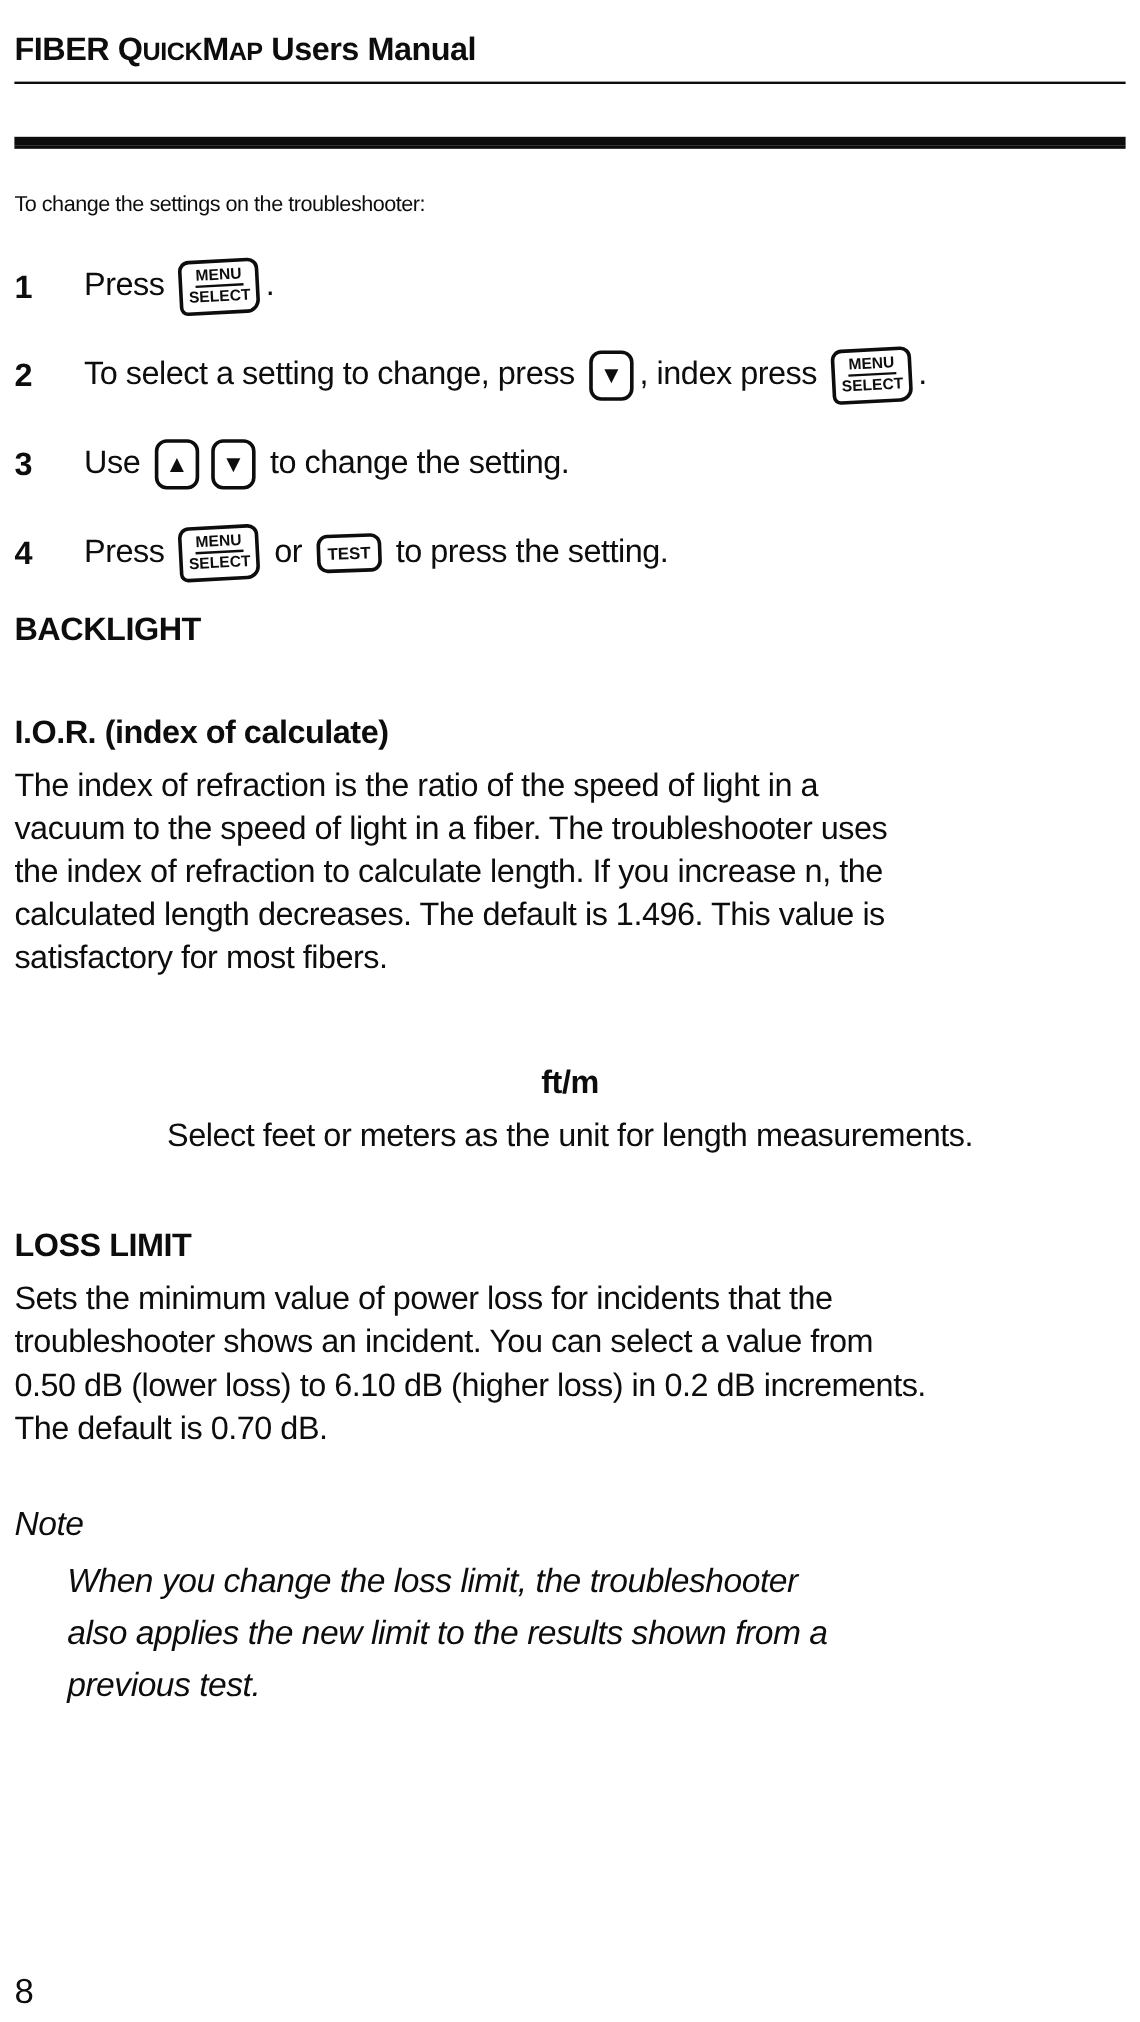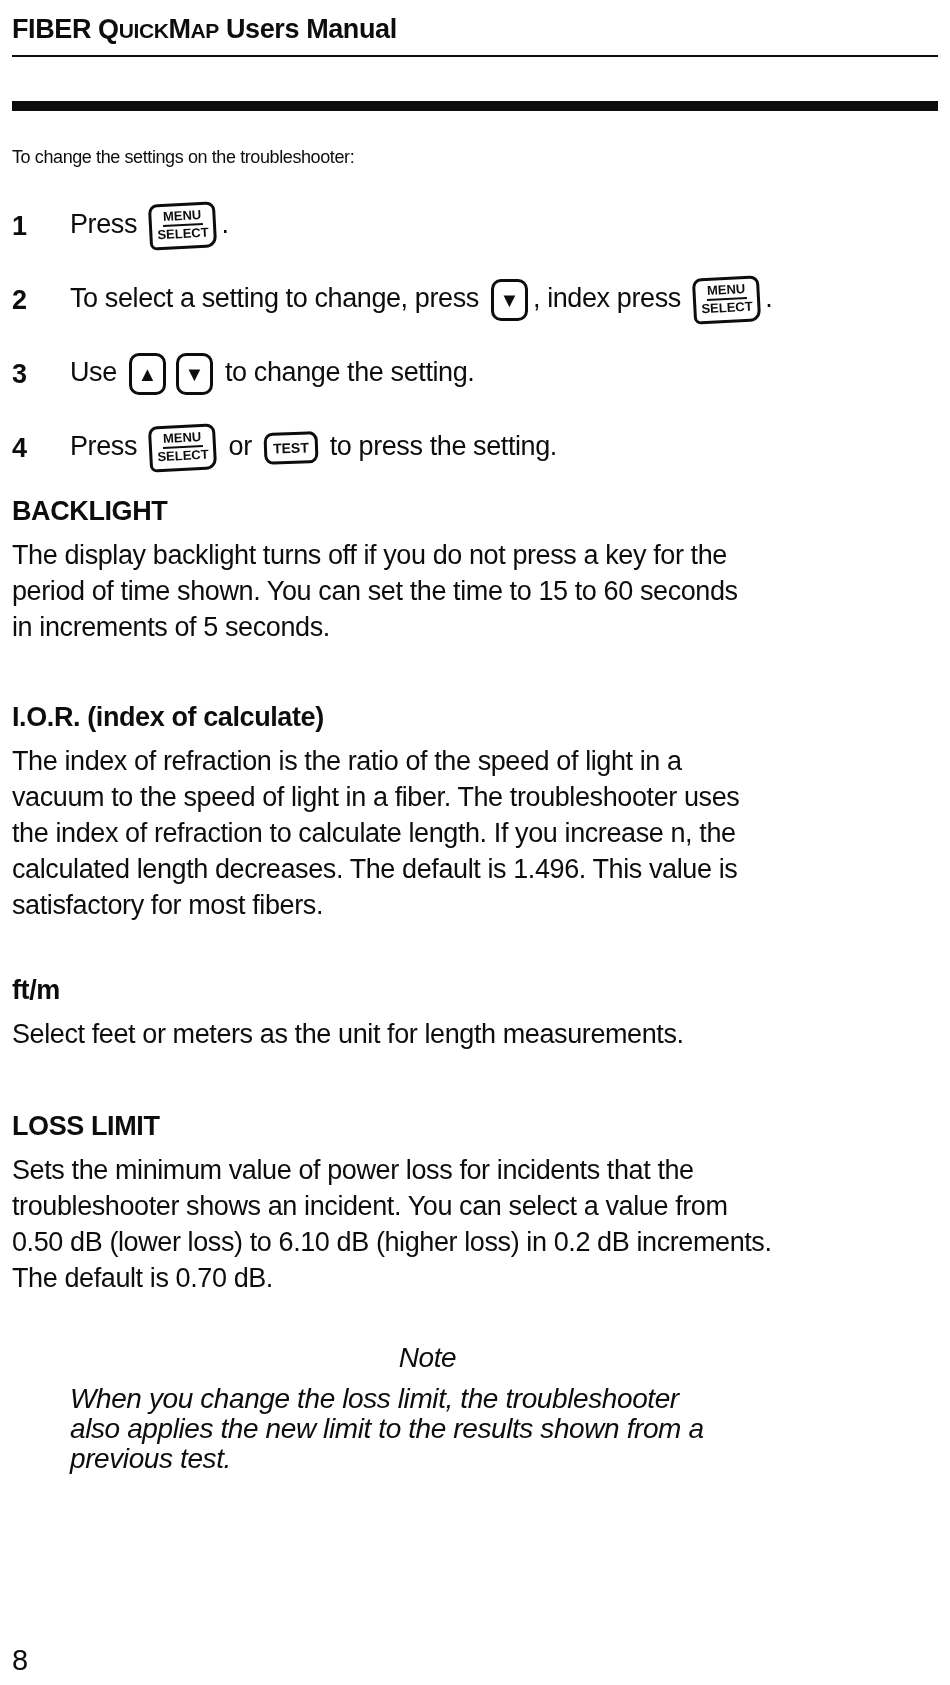--- a/index.html
+++ b/index.html
@@ -5,7 +5,7 @@
   html,body{margin:0;padding:0;background:#ffffff;}
   .page{
     width:950px;height:1685px;position:relative;box-sizing:border-box;
-    padding:12px 12px;background:#ffffff;color:#0d0d0d;
+    padding:24px 12px;background:#ffffff;color:#0d0d0d;
     font-family:"Liberation Sans",sans-serif;letter-spacing:-0.4px;overflow:hidden;
   }
   

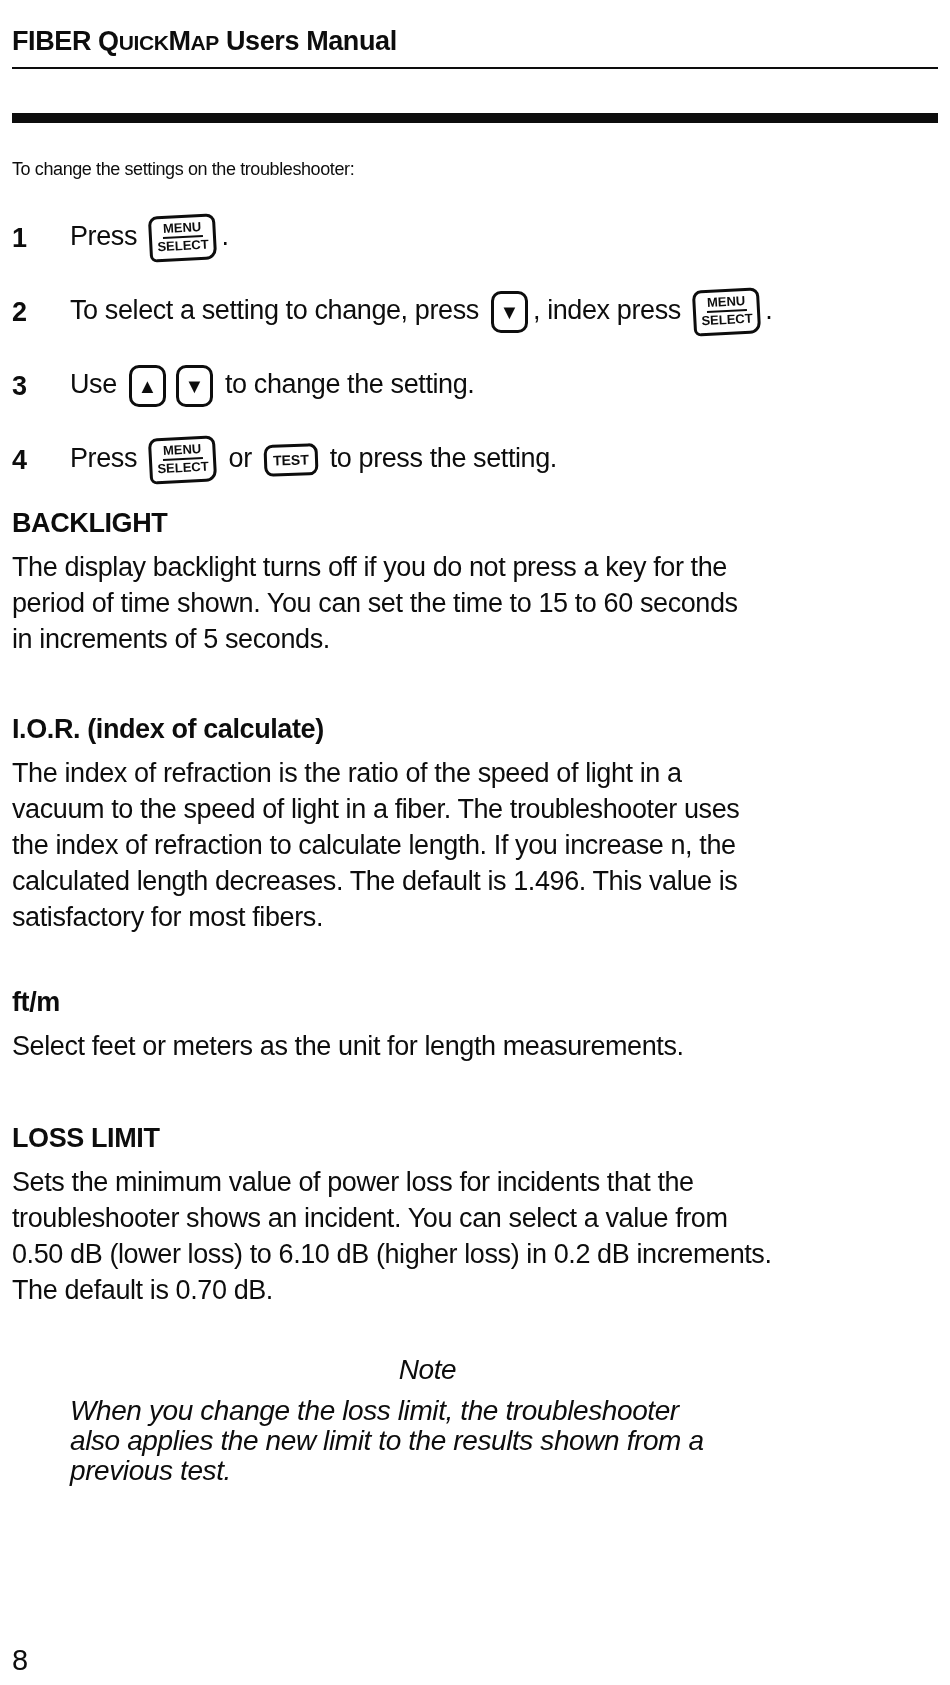--- a/index.html
+++ b/index.html
@@ -104,9 +104,6 @@
 
   <div class="sec-backlight">
     <h2 class="section-heading">BACKLIGHT</h2>
-    <p class="section-body">The display backlight turns off if you do not press a key for the
-period of time shown. You can set the time to 15 to 60 seconds
-in increments of 5 seconds.</p>
   </div>
 
   <div class="sec-ior">

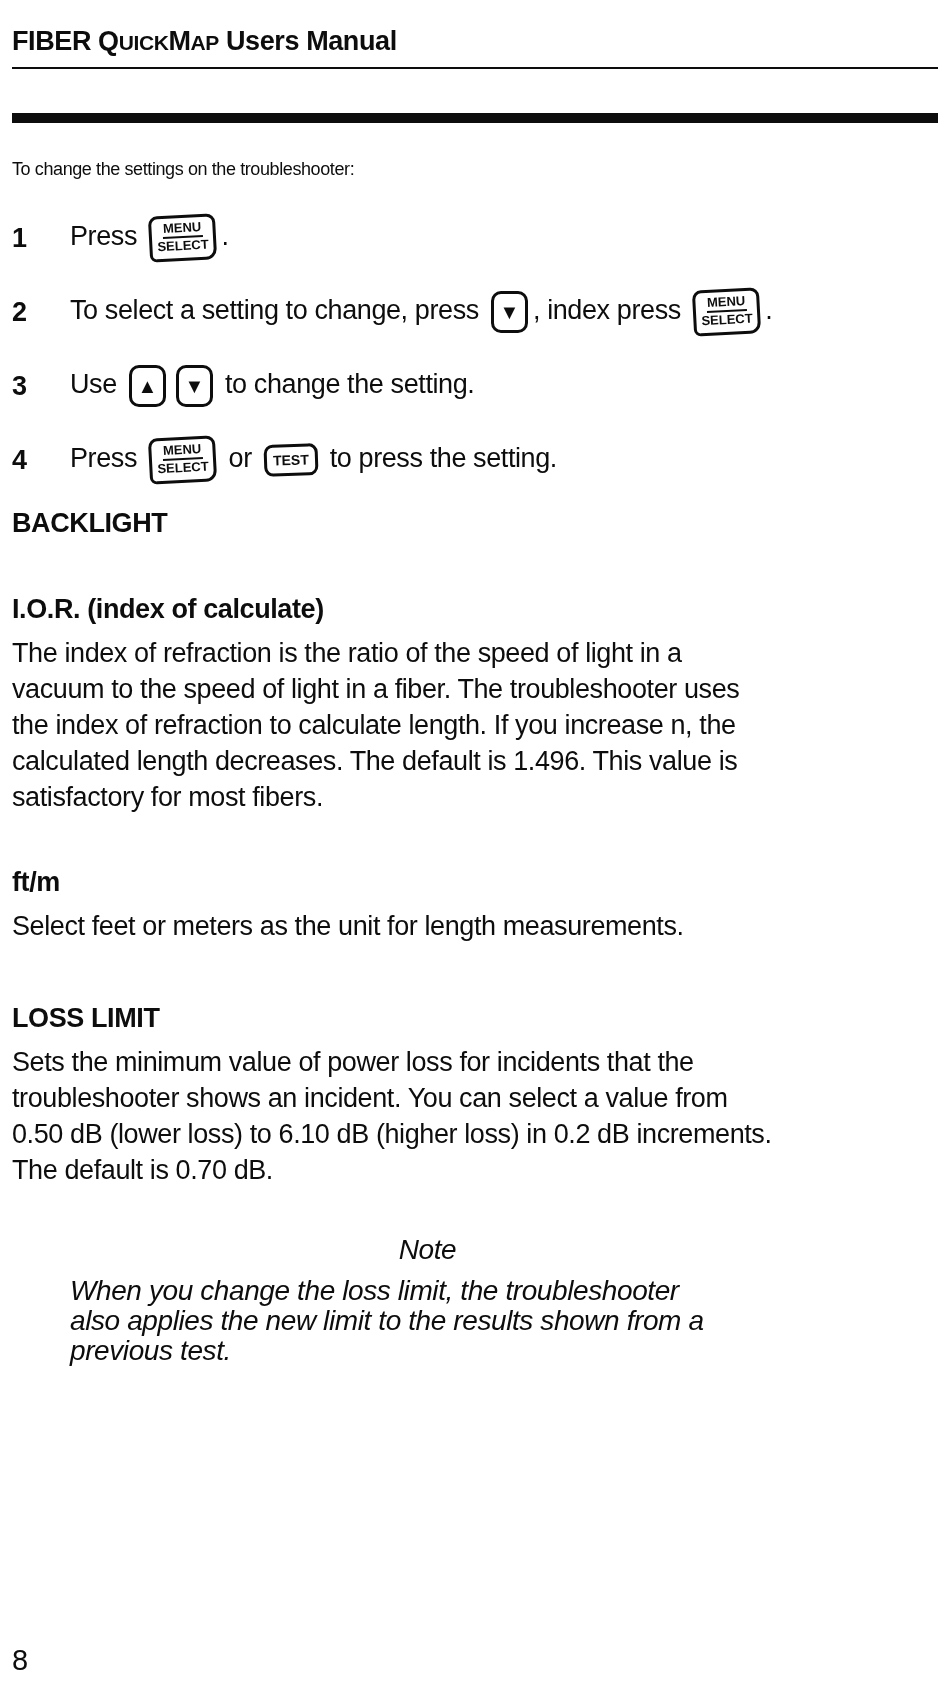--- a/index.html
+++ b/index.html
@@ -39,7 +39,7 @@
   .section-body{font-size:27px;line-height:36px;white-space:pre-line;margin:12px 0 0 0;}
   .sec-backlight{margin-top:24px;}
   .sec-ior{margin-top:58px;}
-  .sec-ftm{margin-top:53px;}
+  .sec-ftm{margin-top:72px;text-align:center;}
   .sec-loss{margin-top:60px;}
   
   .note{margin-top:44px;}

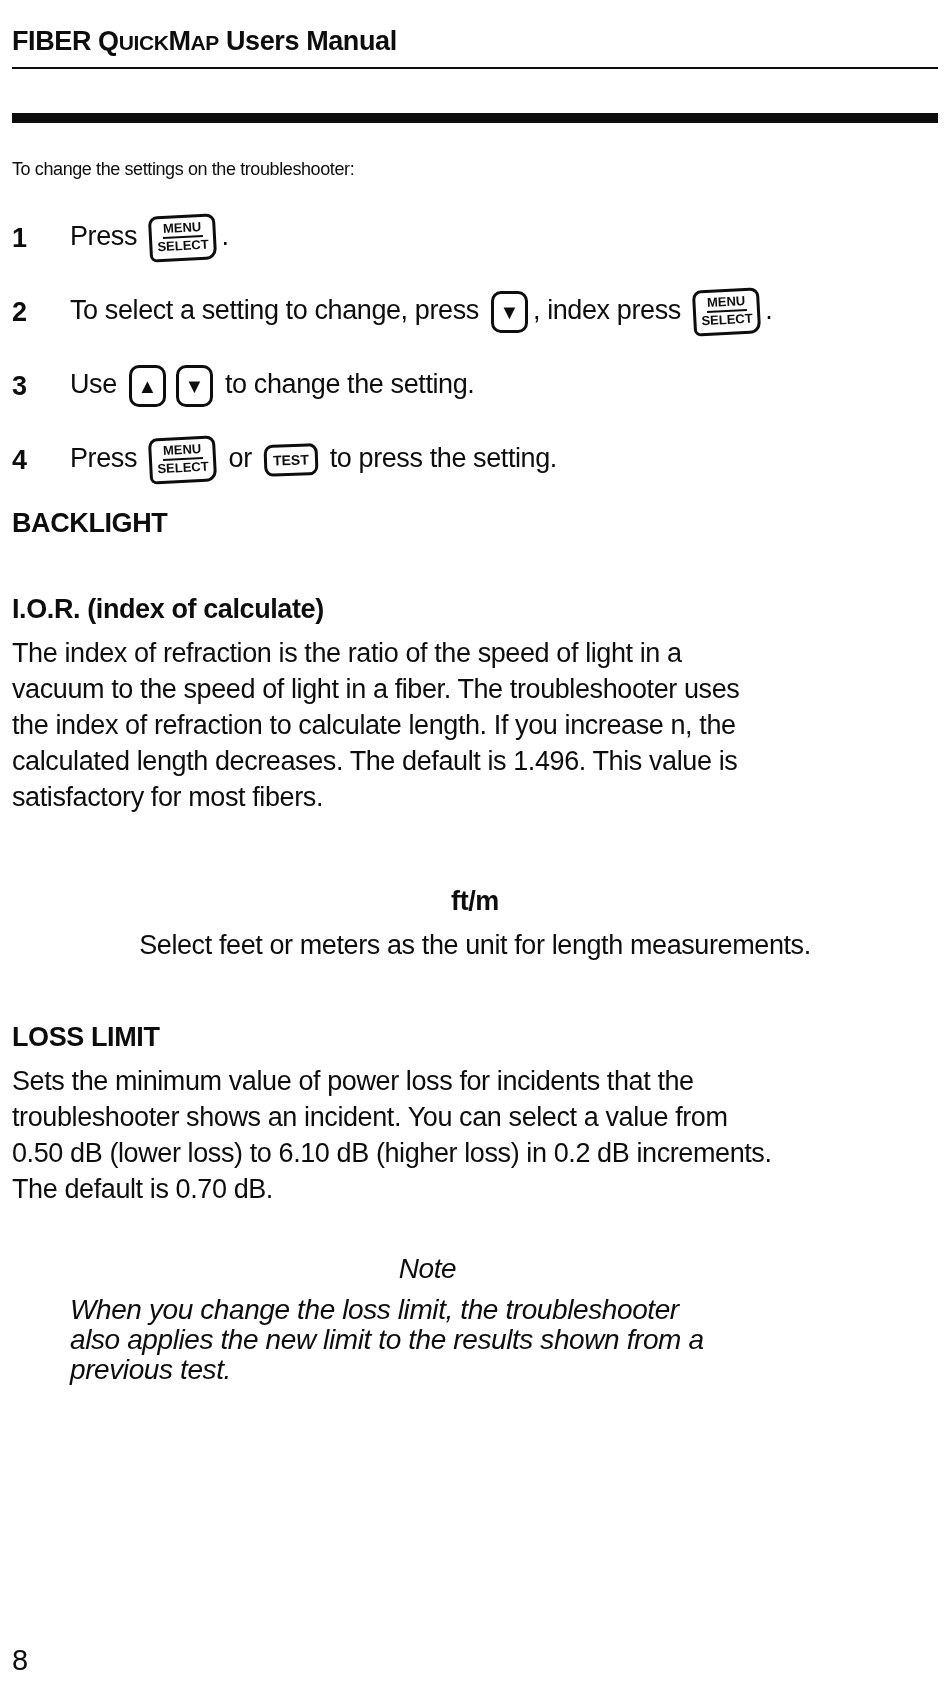--- a/index.html
+++ b/index.html
@@ -43,7 +43,7 @@
   .sec-loss{margin-top:60px;}
   
   .note{margin-top:44px;}
-  .note-title{font-style:italic;font-size:28px;line-height:36px;text-align:center;padding-right:95px;margin:0;}
+  .note-title{font-style:italic;font-size:28px;line-height:36px;padding-right:95px;margin:0;}
   .note-body{font-style:italic;font-size:28px;line-height:30px;white-space:pre-line;margin:8px 0 0 58px;}
   
   .page-num{position:absolute;left:12px;bottom:8px;font-size:29px;}

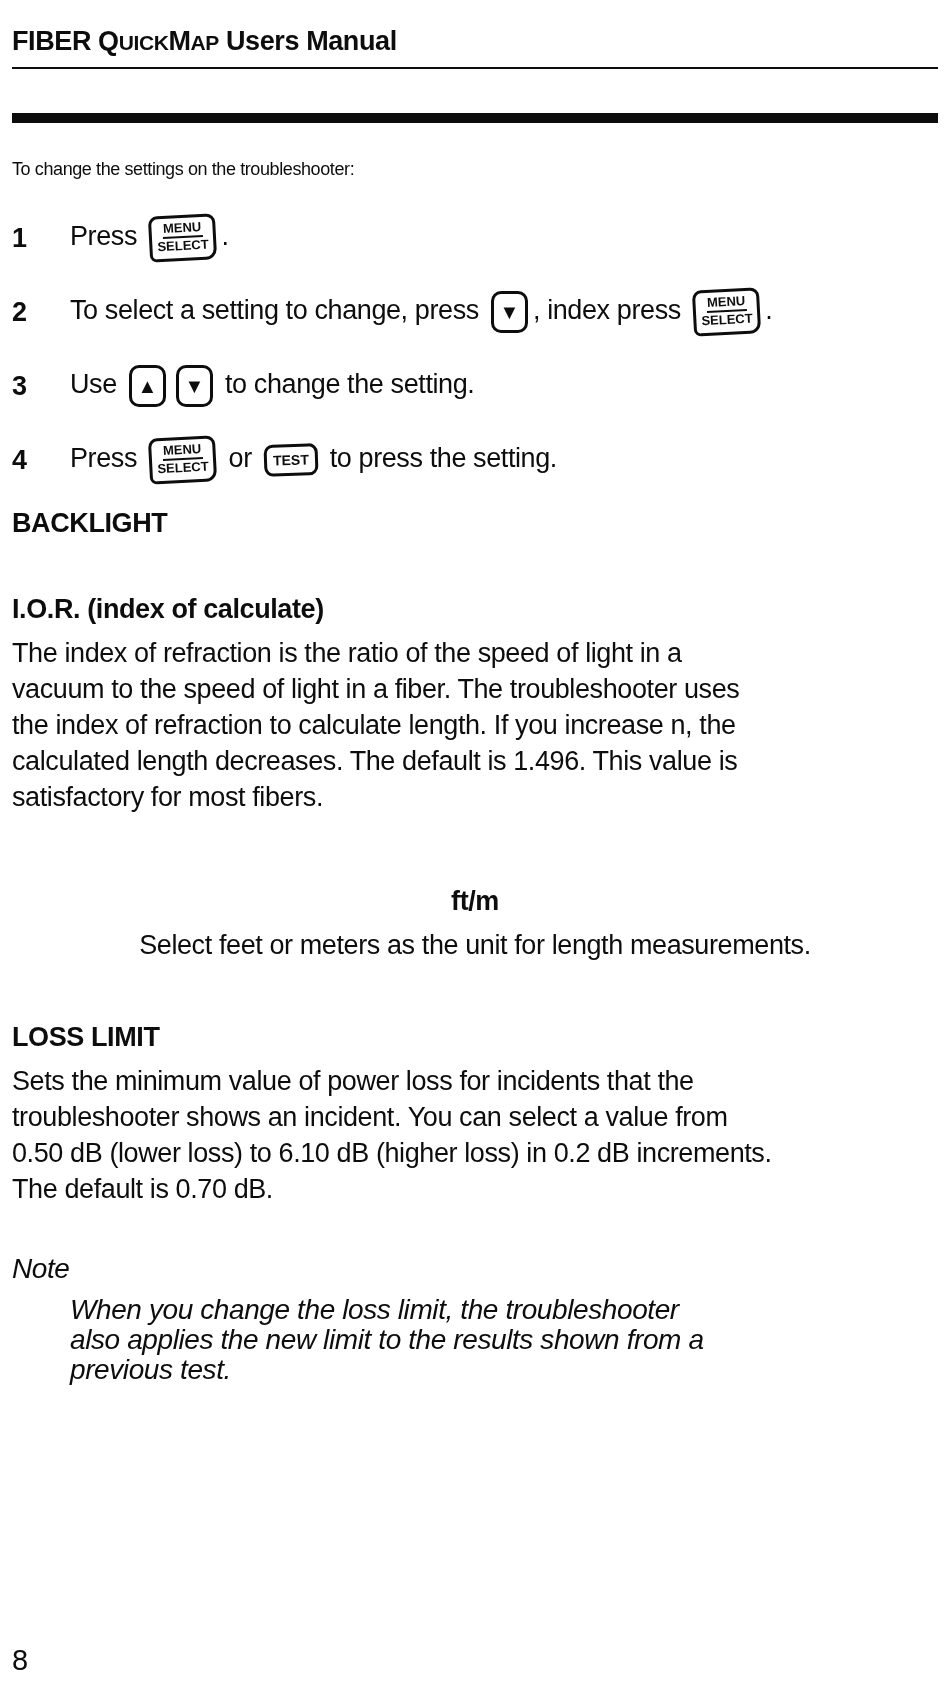--- a/index.html
+++ b/index.html
@@ -44,7 +44,7 @@
   
   .note{margin-top:44px;}
   .note-title{font-style:italic;font-size:28px;line-height:36px;padding-right:95px;margin:0;}
-  .note-body{font-style:italic;font-size:28px;line-height:30px;white-space:pre-line;margin:8px 0 0 58px;}
+  .note-body{font-style:italic;font-size:28px;line-height:43px;white-space:pre-line;margin:8px 0 0 44px;}
   
   .page-num{position:absolute;left:12px;bottom:8px;font-size:29px;}
 </style>

